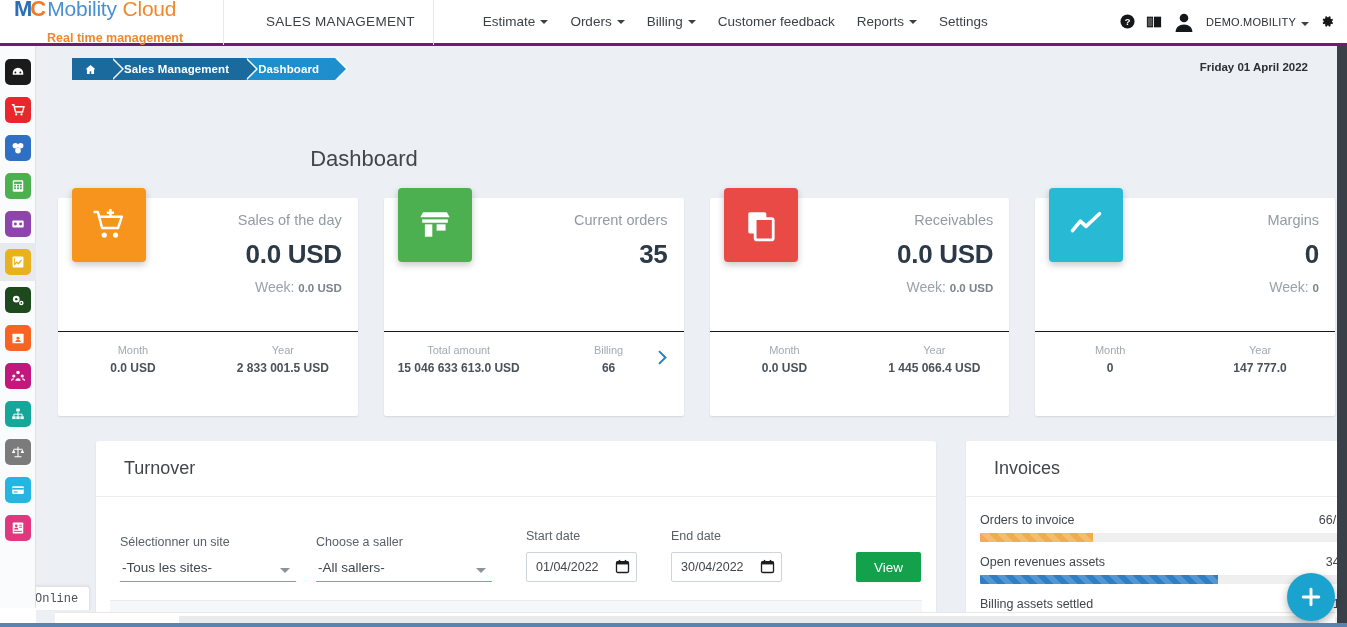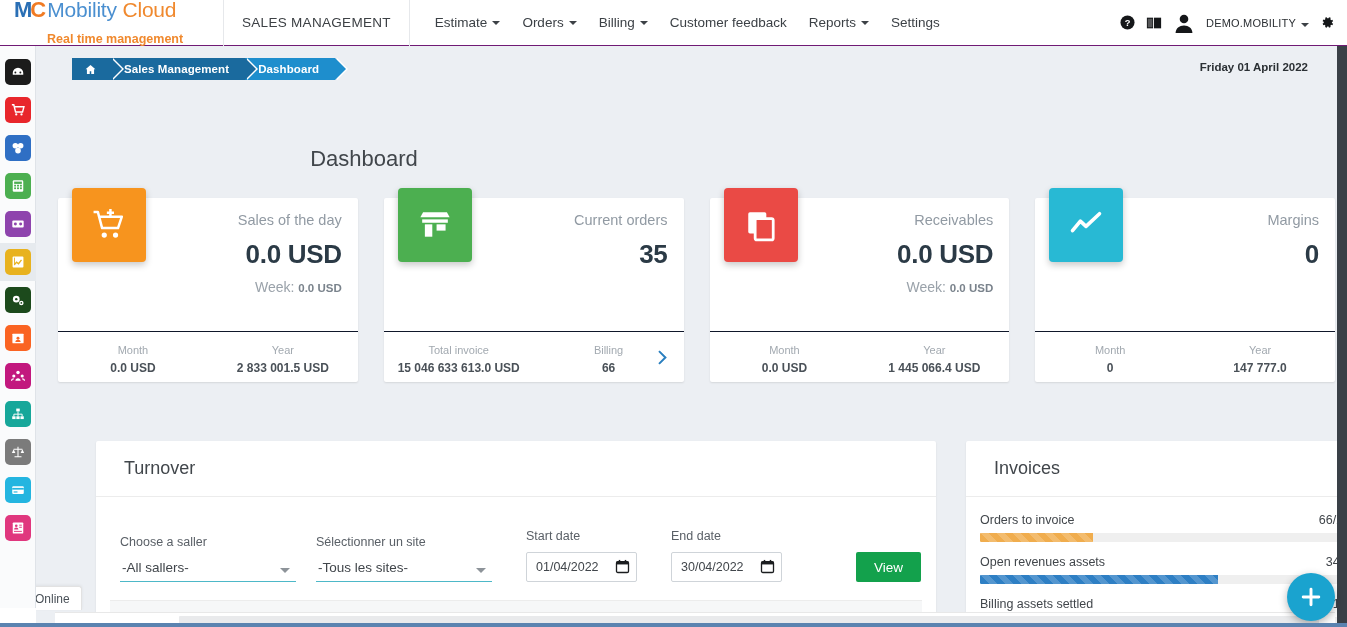--- a/index.html
+++ b/index.html
@@ -15,8 +15,8 @@
   
   .topnav {
     position:absolute; top:0; left:0; width:1347px; height:46px;
-    background:#ffffff; border-bottom:1px solid #701a75;
-    display:flex; align-items:center; z-index:40;
+    background:#ffffff; border-bottom:3px solid #701a75;
+    display:flex; align-items:center; z-index:40;gap:24px;
   }
   .brand { width:224px; height:46px; display:flex; flex-direction:column;
            justify-content:center; padding-left:14px; border-right:1px solid #e6e8eb; }

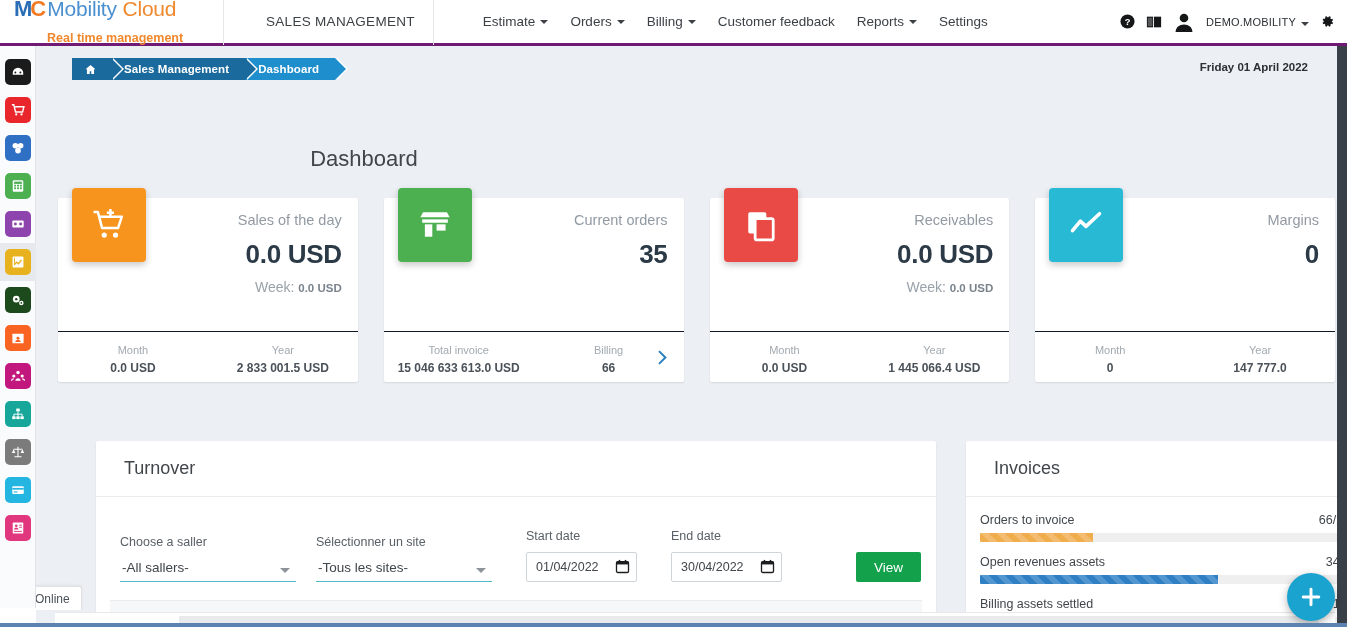--- a/index.html
+++ b/index.html
@@ -94,7 +94,7 @@
   .kpis { position:absolute; left:22px; top:130px; width:1277px; height:195px;
           display:flex; gap:26px; }
   .kpi { position:relative; flex:1; background:#fff; border-radius:2px;
-         box-shadow:0 1px 2px rgba(0,0,0,.10); height:184px; margin-top:10px; }
+         box-shadow:0 1px 2px rgba(0,0,0,.10); height:218px; margin-top:10px; }
   .kpi-ic {
     position:absolute; left:14px; top:-10px; width:74px; height:74px;
     border-radius:4px; display:flex; align-items:center; justify-content:center;

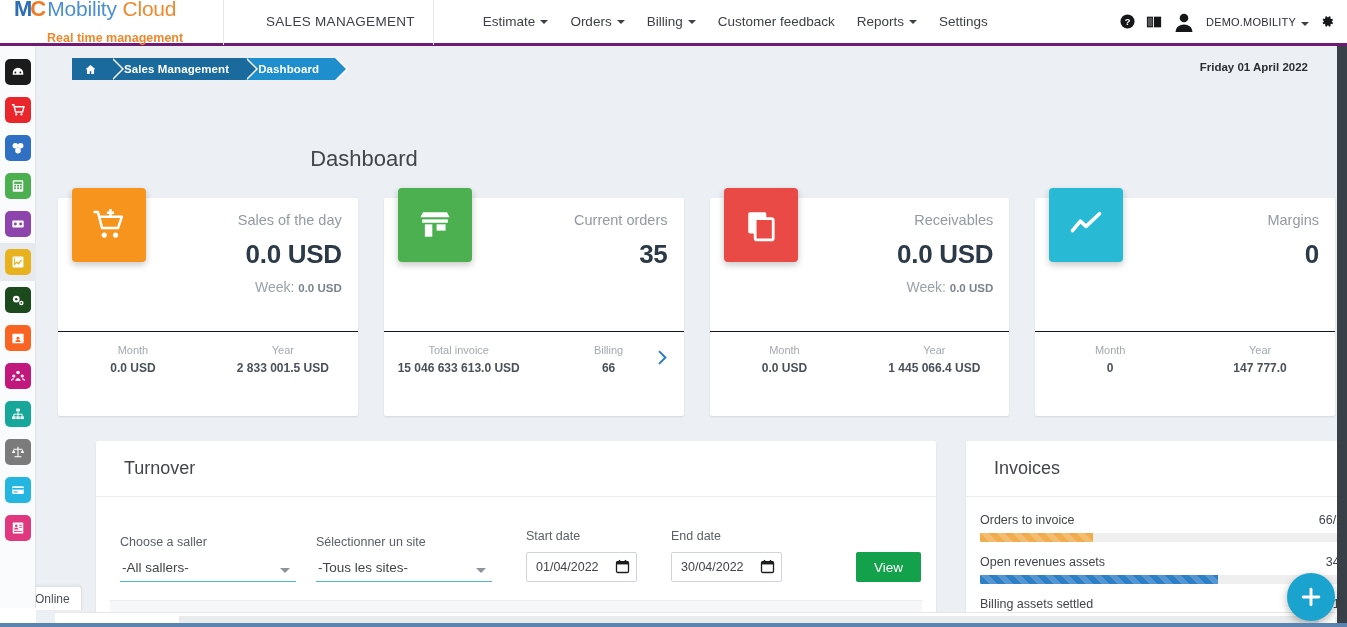--- a/index.html
+++ b/index.html
@@ -514,6 +514,7 @@
           <div class="kpi-top">
             <div class="kpi-label">Margins</div>
             <div class="kpi-value">0</div>
+            <div class="kpi-week"><span>Week:</span> <b>0</b></div>
           </div>
           <div class="kpi-bot">
             <div class="kpi-cell">

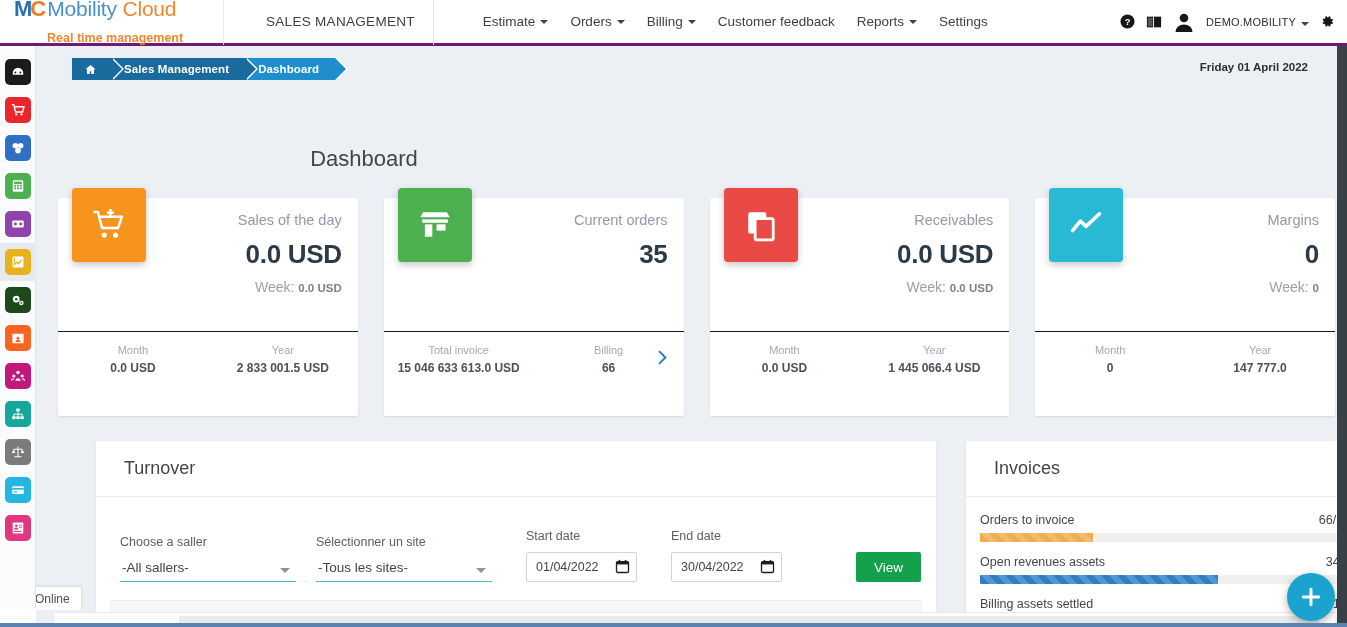--- a/index.html
+++ b/index.html
@@ -466,7 +466,7 @@
           </div>
           <div class="kpi-bot">
             <div class="kpi-cell">
-                <div class="t">Total invoice</div>
+                <div class="t">Total amount</div>
                 <div class="v">15 046 633 613.0 USD</div>
               </div>
             <div class="kpi-cell">

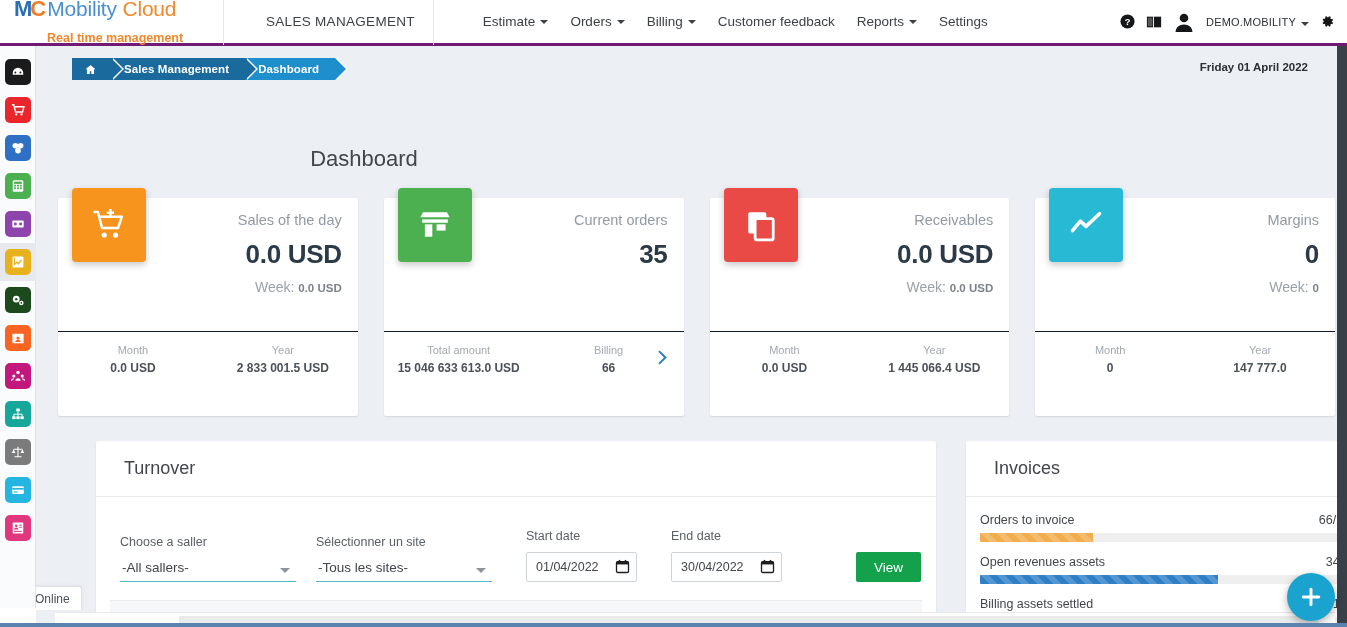--- a/index.html
+++ b/index.html
@@ -538,19 +538,19 @@
           </div>
           <div class="form-row">
             <div class="fgroup">
+              <label class="flabel">Sélectionner un site</label>
+              <span class="selwrap">
+                <select class="mdselect">
+                  <option>-Tous les sites-</option>
+                </select>
+                <i class="tri"></i>
+              </span>
+            </div>
+            <div class="fgroup">
               <label class="flabel">Choose a saller</label>
               <span class="selwrap">
                 <select class="mdselect">
                   <option>-All sallers-</option>
-                </select>
-                <i class="tri"></i>
-              </span>
-            </div>
-            <div class="fgroup">
-              <label class="flabel">Sélectionner un site</label>
-              <span class="selwrap">
-                <select class="mdselect">
-                  <option>-Tous les sites-</option>
                 </select>
                 <i class="tri"></i>
               </span>

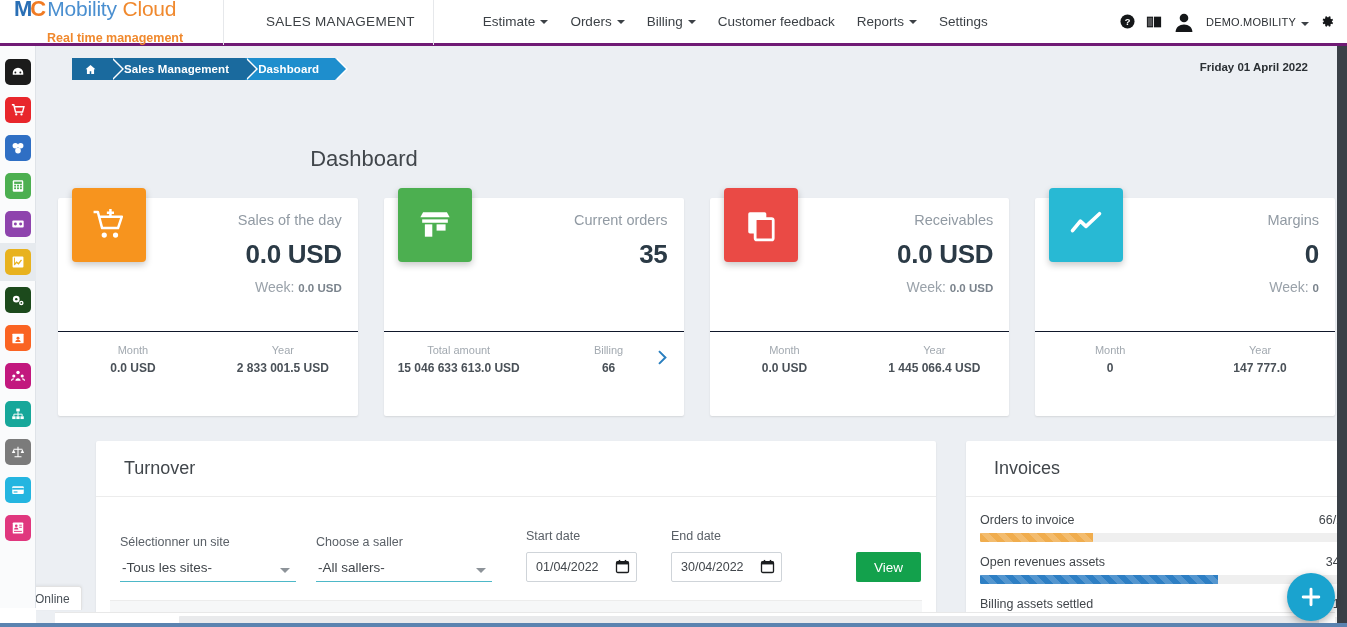--- a/index.html
+++ b/index.html
@@ -171,7 +171,7 @@
     position:absolute; left:8px; bottom:17px; background:#fff;
     border:1px solid #e2e2e2; border-bottom:0; border-radius:3px 3px 0 0;
     height:24px; padding:0 11px; display:flex; align-items:center; gap:7px;
-    font-size:12px; color:#4a5158; box-shadow:0 -1px 3px rgba(0,0,0,.06); z-index:20;
+    font-size:12px; color:#4a5158; box-shadow:0 -1px 3px rgba(0,0,0,.06); z-index:20;font-family:Liberation Mono, monospace;
   }
   .dot { width:8px; height:8px; border-radius:50%; background:#4fc46a; }
 

